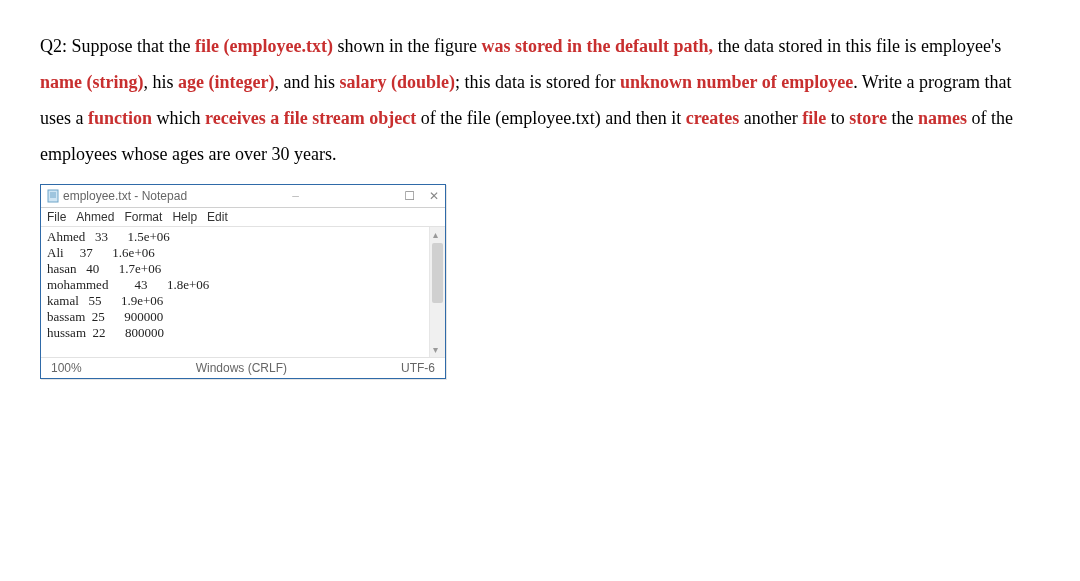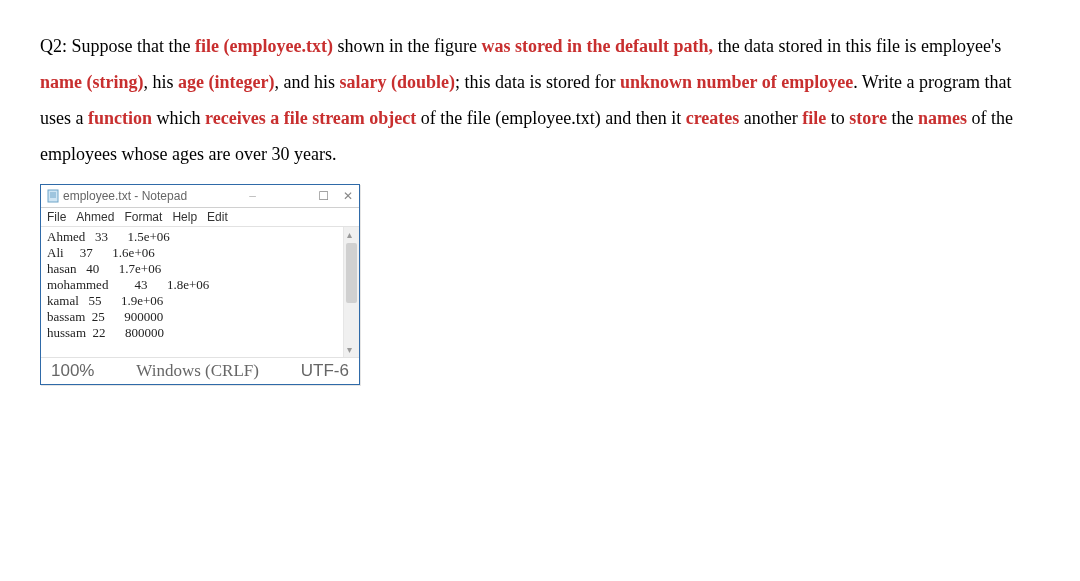--- a/index.html
+++ b/index.html
@@ -33,7 +33,7 @@
     padding-top: 6px;
   }
   .notepad {
-    width: 320px;
+    width: 406px;
     border: 1px solid #2f6aa8;
     font-family: 'Segoe UI', Arial, sans-serif;
     font-size: 12px;

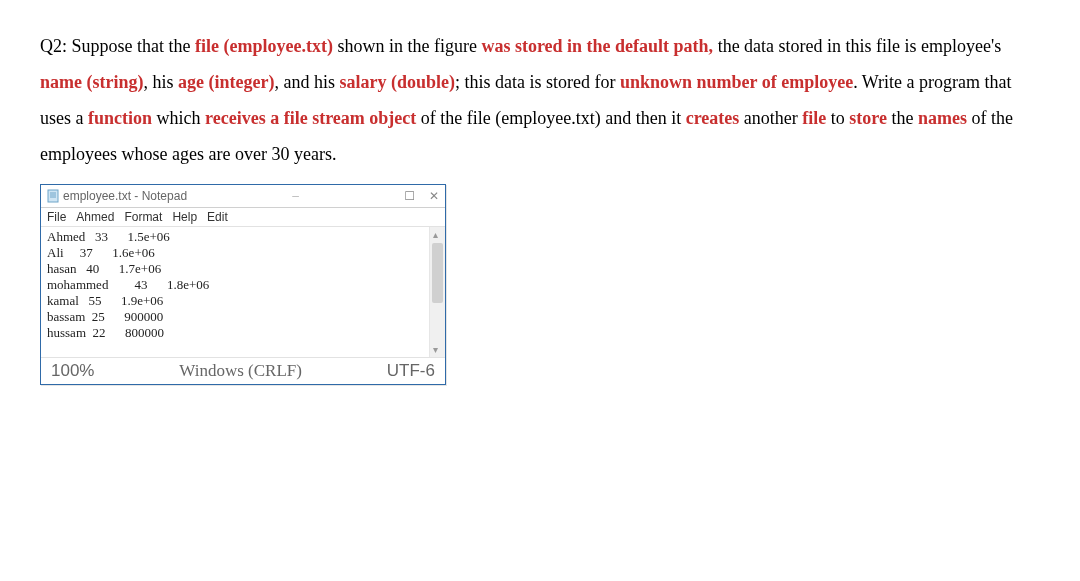--- a/index.html
+++ b/index.html
@@ -97,7 +97,7 @@
     display: flex;
     gap: 20px;
     padding: 3px 10px;
-    font-size: 17px;
+    font-size: 12px;
     color: #666;
     border-top: 1px solid #e2e2e2;
     justify-content: space-between;

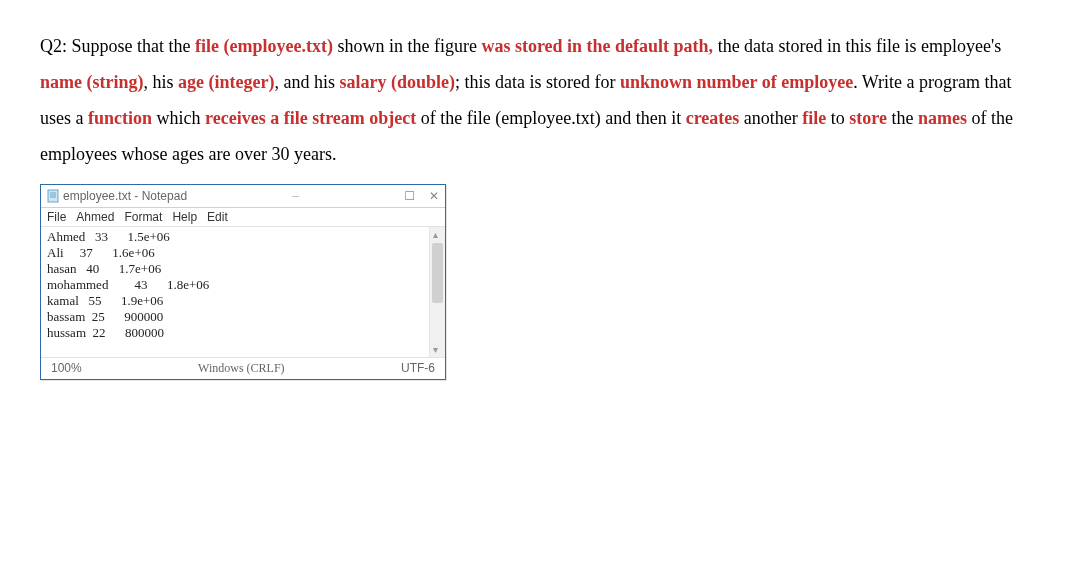--- a/index.html
+++ b/index.html
@@ -102,7 +102,7 @@
     border-top: 1px solid #e2e2e2;
     justify-content: space-between;
   }
-  .np-status .mid { flex:1; text-align:center;font-family:Liberation Serif, serif; }
+  .np-status .mid { flex:1; text-align:center; }
 </style>
 </head>
 <body>

